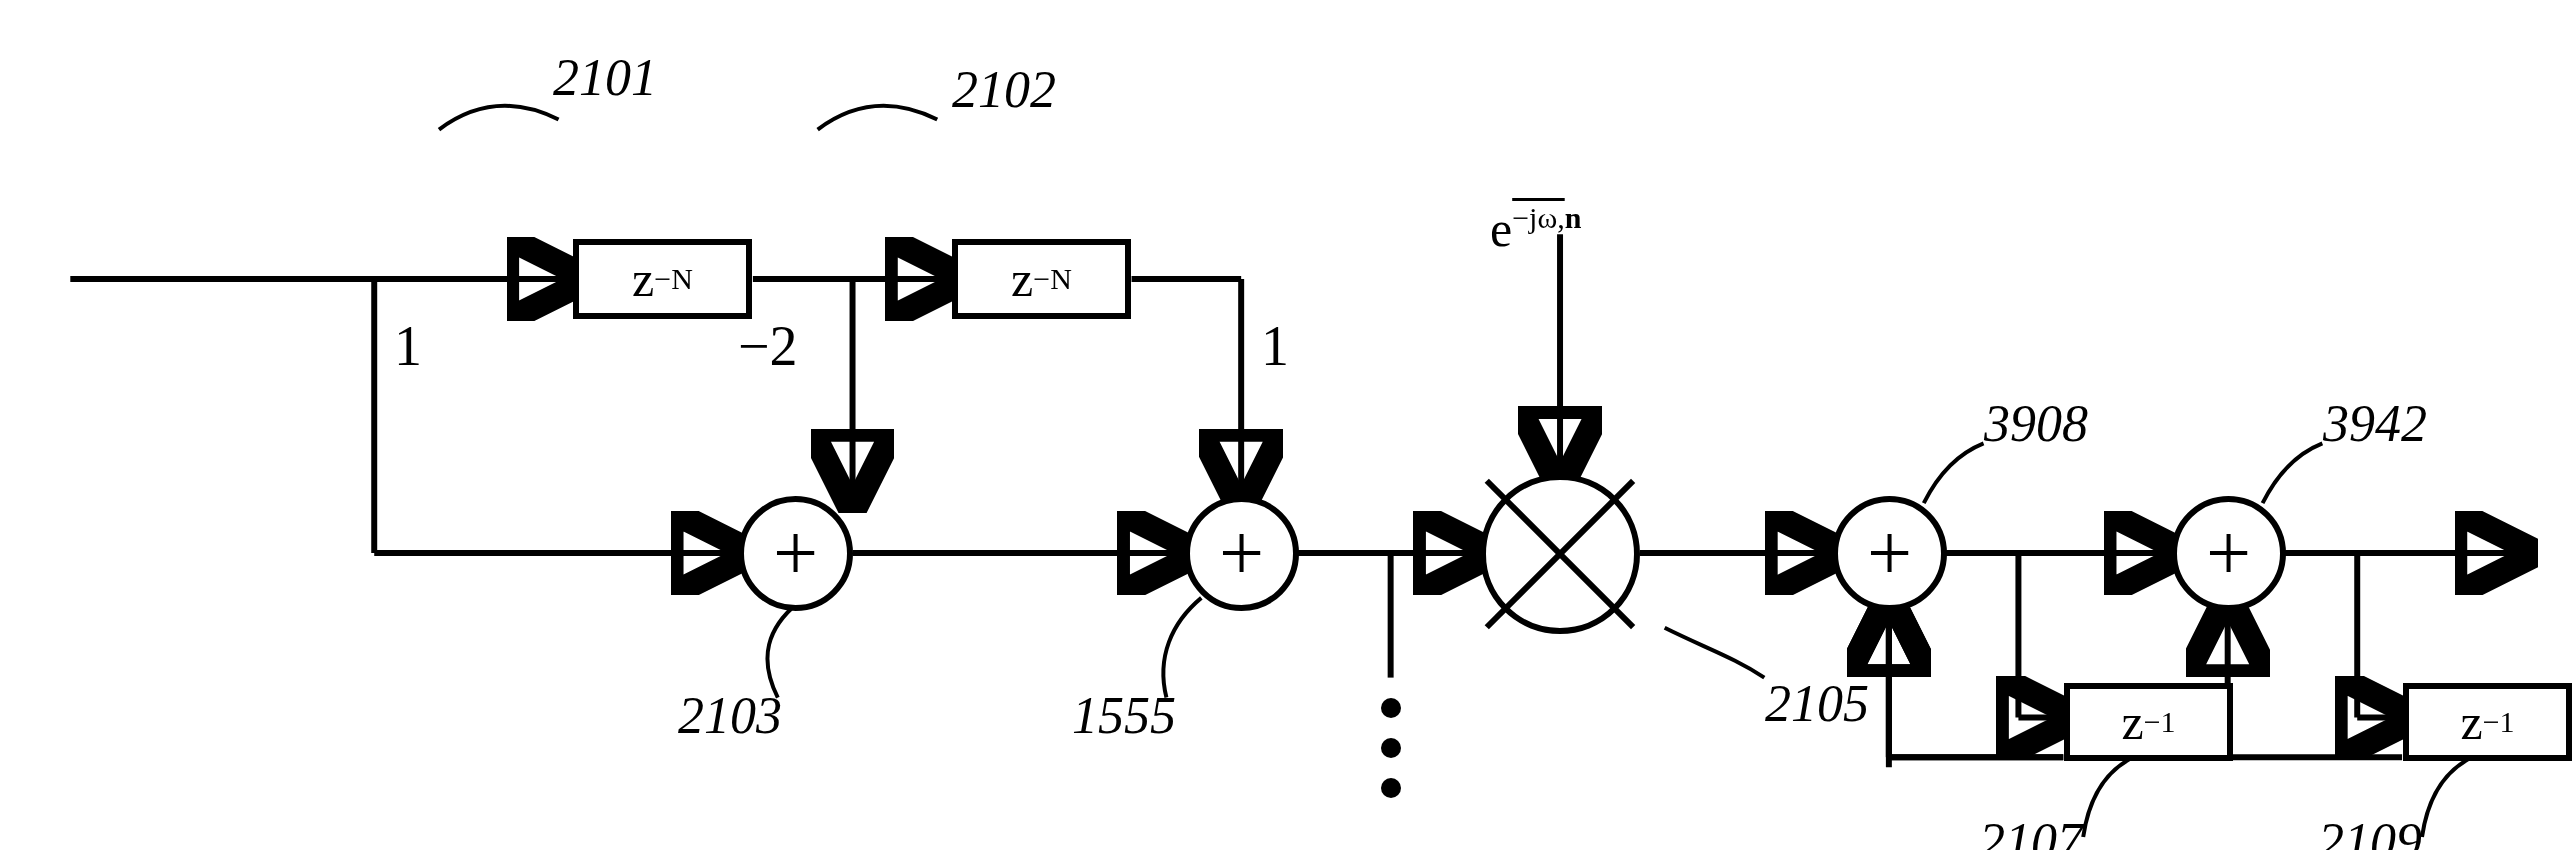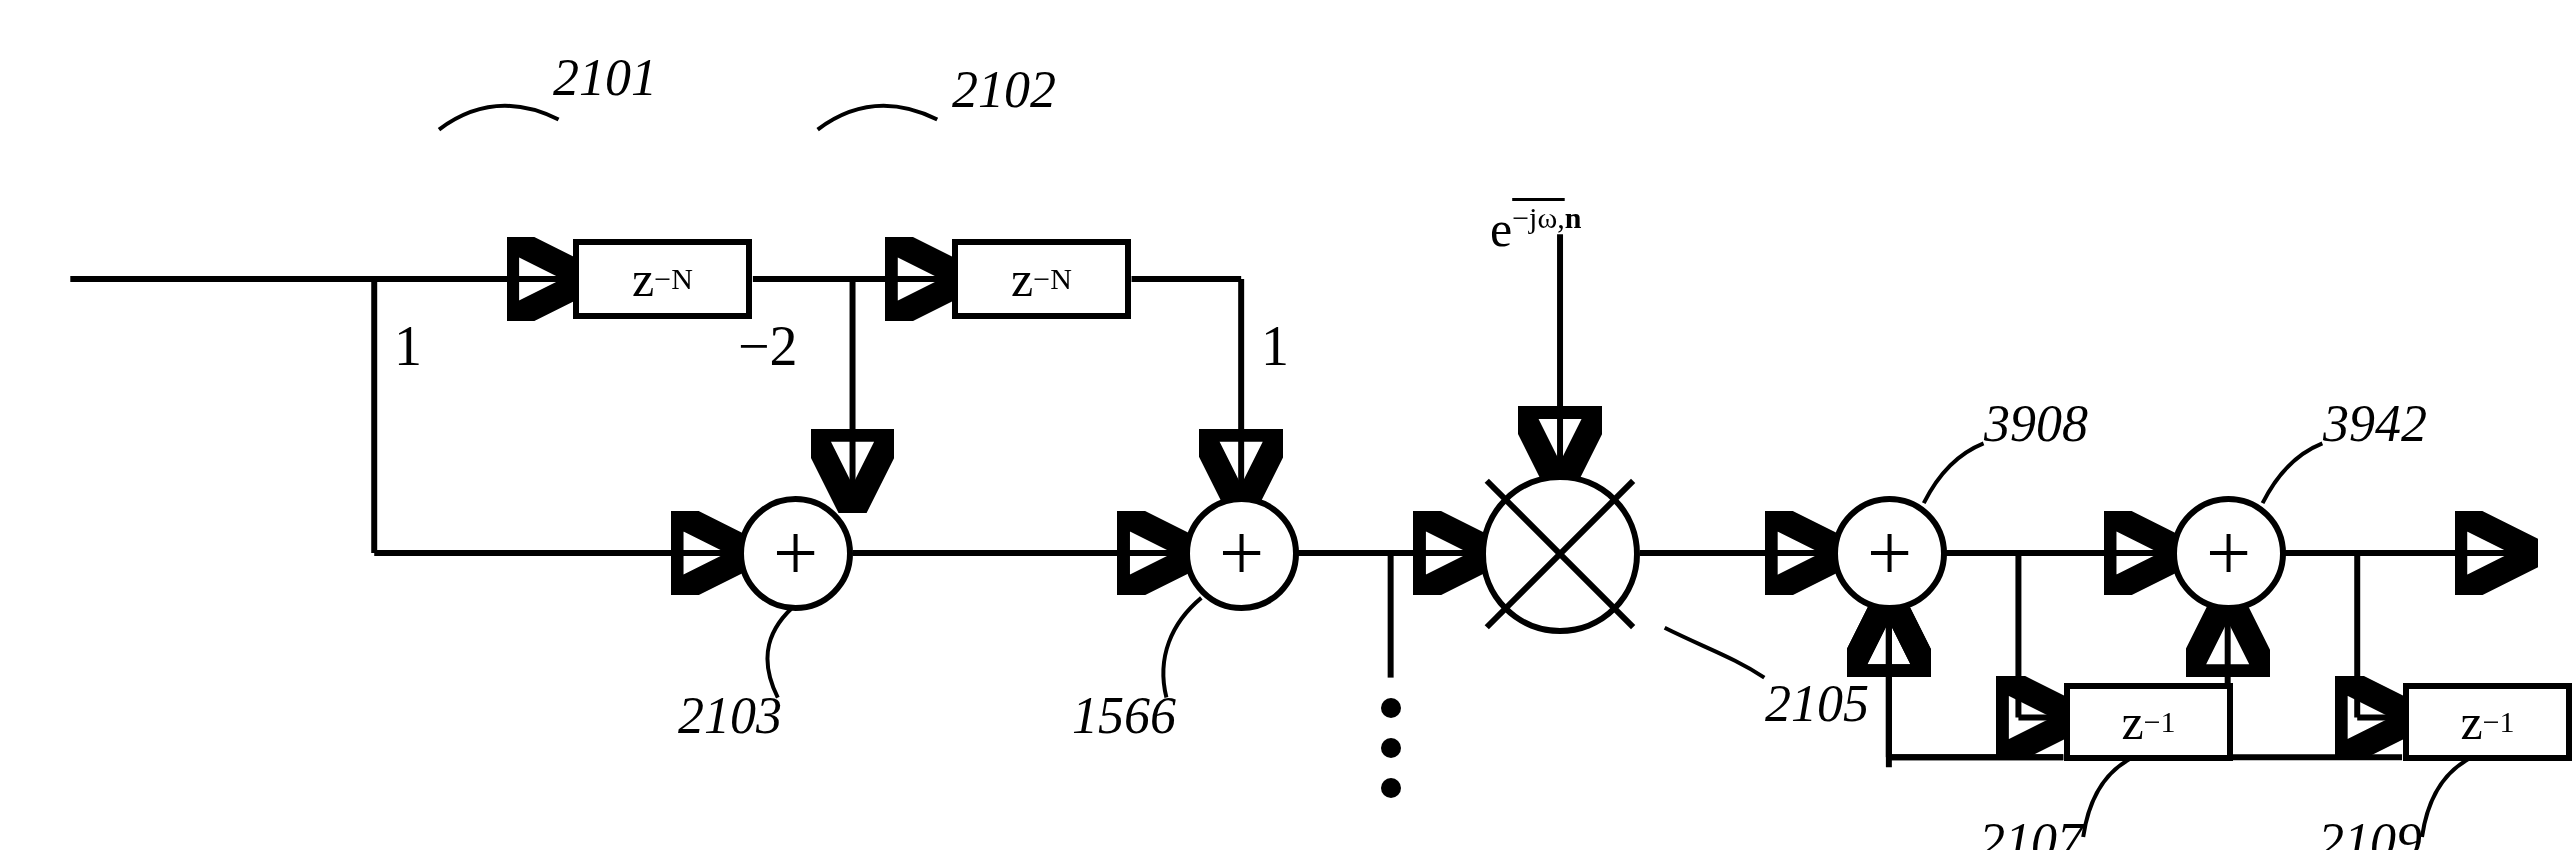--- a/index.html
+++ b/index.html
@@ -218,7 +218,7 @@
   <div class="label" style="left:553px; top:48px;">2101</div>
   <div class="label" style="left:952px; top:60px;">2102</div>
   <div class="label" style="left:678px; top:686px;font-style:italic;">2103</div>
-  <div class="label" style="left:1072px; top:686px;">1566</div>
+  <div class="label" style="left:1072px; top:686px;">1555</div>
   <div class="label" style="left:1765px; top:658px;margin-top:16px;">2105</div>
   <div class="label" style="left:1984px; top:394px;">3908</div>
   <div class="label" style="left:1979px; top:812px;">2107</div>

